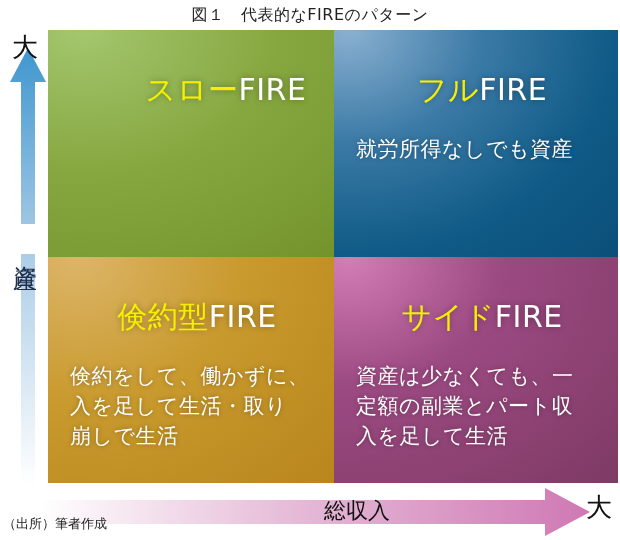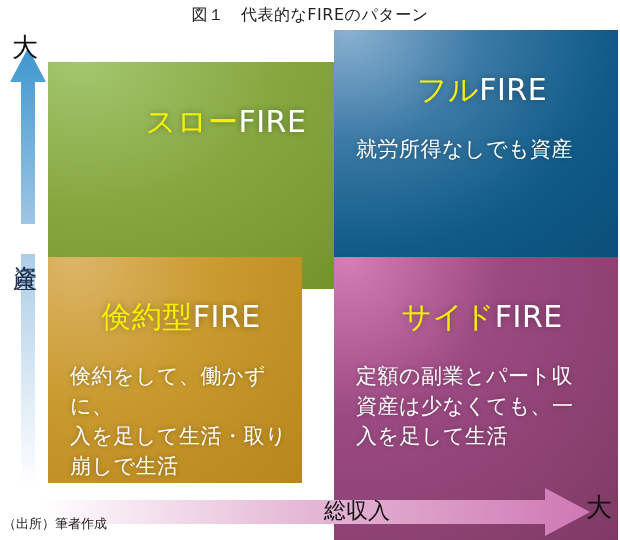--- a/index.html
+++ b/index.html
@@ -15,7 +15,7 @@
   .grid { position:absolute; left:48px; top:30px; width:570px; height:453px; }
   .cell { position:absolute; box-sizing:border-box; padding-left:22px; padding-right:10px; }
   .cell.tl { left:0; top:0; width:344px; height:227px;
-    background: radial-gradient(ellipse at 10% 0%, #a4c66e 0%, #86a73f 45%, #708f28 100%); margin-top: 32px; }
+    background: radial-gradient(ellipse at 10% 0%, #a4c66e 0%, #86a73f 45%, #708f28 100%); }
   .cell.tr { left:286px; top:0; width:284px; height:227px;
     background: radial-gradient(ellipse at 5% 0%, #8ab0d0 0%, #3b7aa6 35%, #0f5a86 70%, #0b4f7a 100%); }
   .cell.bl { left:0; top:227px; width:254px; height:226px;

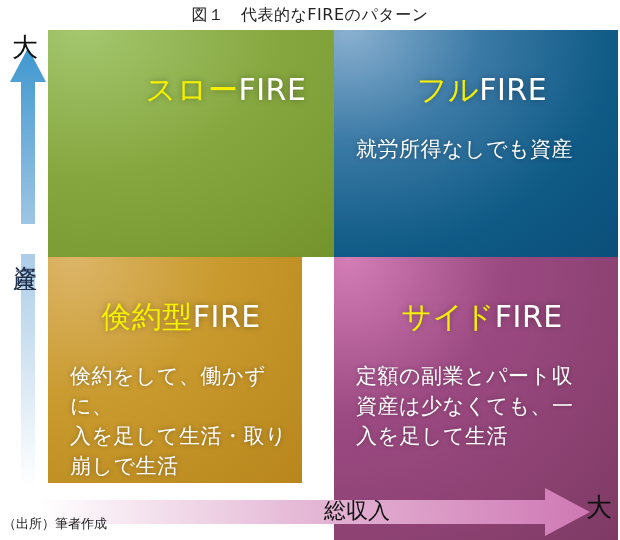--- a/index.html
+++ b/index.html
@@ -18,7 +18,7 @@
     background: radial-gradient(ellipse at 10% 0%, #a4c66e 0%, #86a73f 45%, #708f28 100%); }
   .cell.tr { left:286px; top:0; width:284px; height:227px;
     background: radial-gradient(ellipse at 5% 0%, #8ab0d0 0%, #3b7aa6 35%, #0f5a86 70%, #0b4f7a 100%); }
-  .cell.bl { left:0; top:227px; width:254px; height:226px;
+  .cell.bl { left:0; top:227px; width:286px; height:226px;
     background: radial-gradient(ellipse at 10% 0%, #dcb568 0%, #c99a2e 45%, #b8861c 100%); }
   .cell.br { left:286px; top:227px; width:284px; height:283px;
     background: radial-gradient(ellipse at 5% 0%, #d47db6 0%, #9c4a82 40%, #7e3a64 100%); }

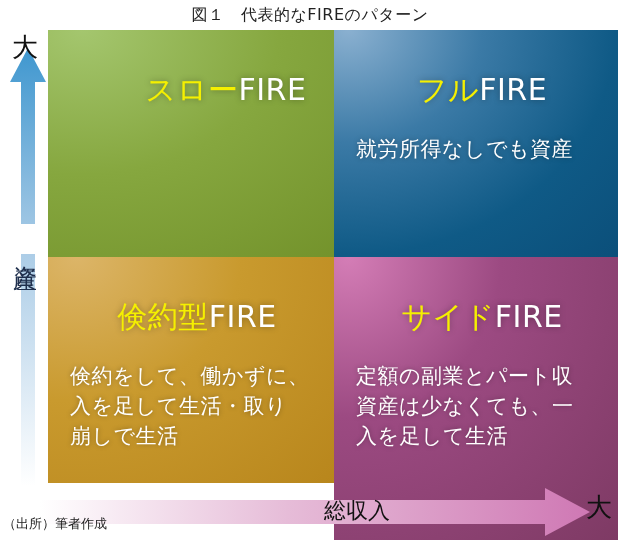--- a/index.html
+++ b/index.html
@@ -20,7 +20,7 @@
     background: radial-gradient(ellipse at 5% 0%, #8ab0d0 0%, #3b7aa6 35%, #0f5a86 70%, #0b4f7a 100%); }
   .cell.bl { left:0; top:227px; width:286px; height:226px;
     background: radial-gradient(ellipse at 10% 0%, #dcb568 0%, #c99a2e 45%, #b8861c 100%); }
-  .cell.br { left:286px; top:227px; width:284px; height:283px;
+  .cell.br { left:286px; top:227px; width:284px; height:226px;
     background: radial-gradient(ellipse at 5% 0%, #d47db6 0%, #9c4a82 40%, #7e3a64 100%); }
   .cell-title { margin-top:42px; text-align:center; font-size:30px; line-height:36px;
                 color:#ffffff; text-shadow:0 0 6px rgba(0,0,0,0.35); letter-spacing:0.5px; }

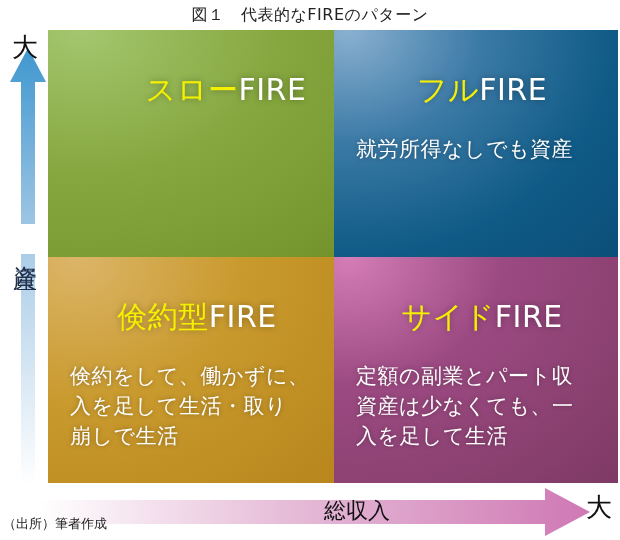--- a/index.html
+++ b/index.html
@@ -84,8 +84,8 @@
       <span class="hl">サイド</span><span>FIRE</span>
     </div>
     <div class="cell-desc">
+      <div>資産は少なくても、一</div>
       <div>定額の副業とパート収</div>
-      <div>資産は少なくても、一</div>
       <div>入を足して生活</div>
     </div>
   </div>

